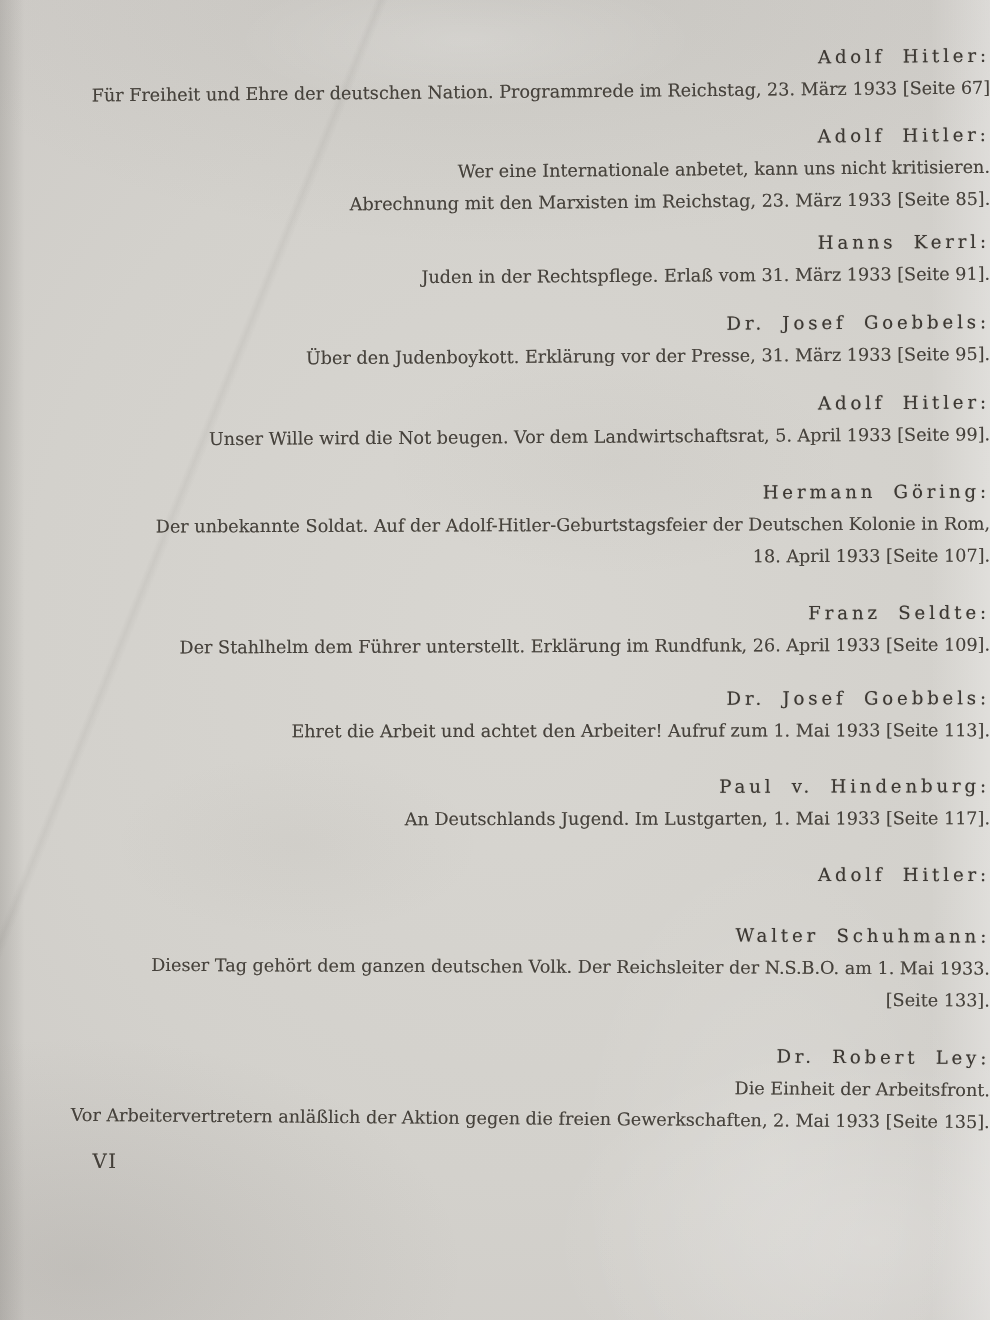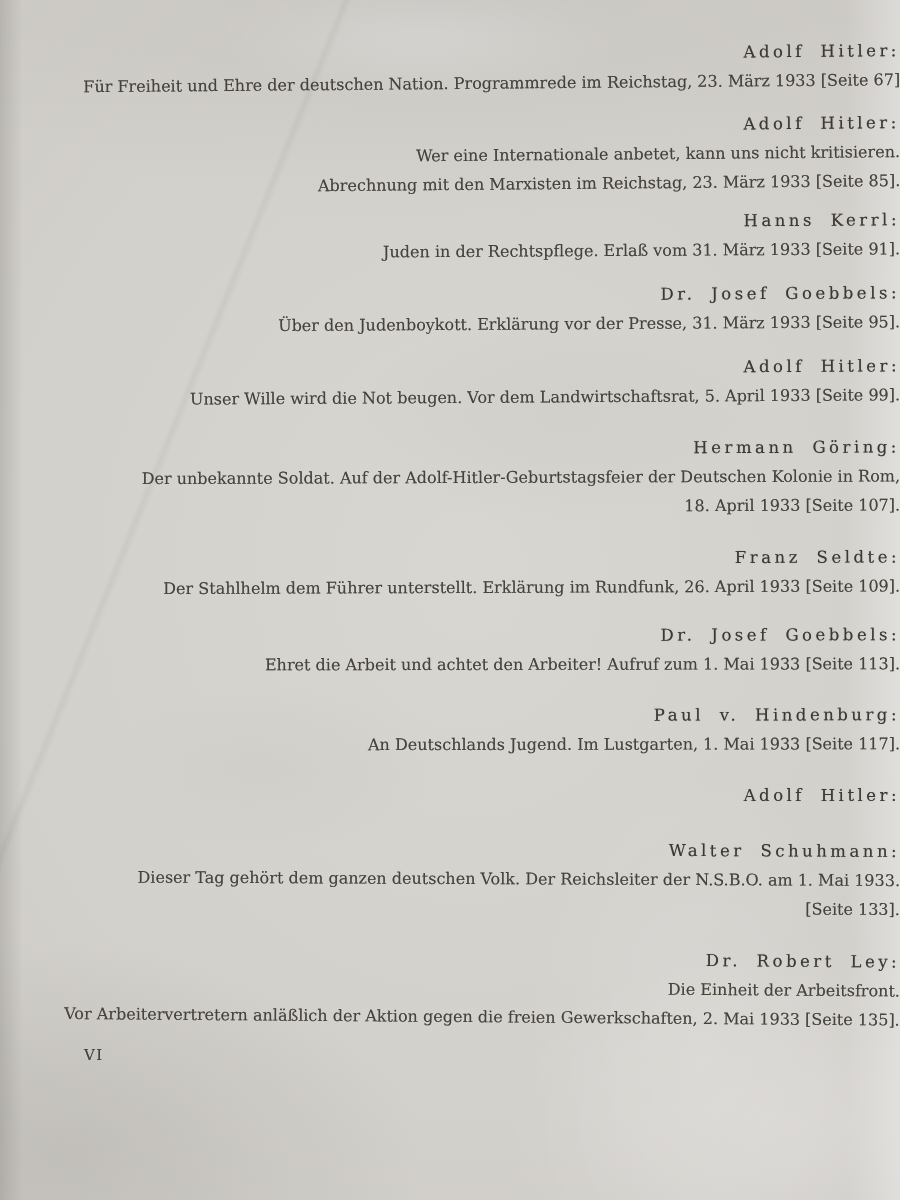--- a/index.html
+++ b/index.html
@@ -82,7 +82,7 @@
     position: absolute;
     left: 84px;
     top: 1046px;
-    font-size: 15px;
+    font-size: 18px;
     letter-spacing: 1.5px;
     color: #44403a;
     text-shadow: 0 0 0.5px rgba(70,64,56,0.45);

